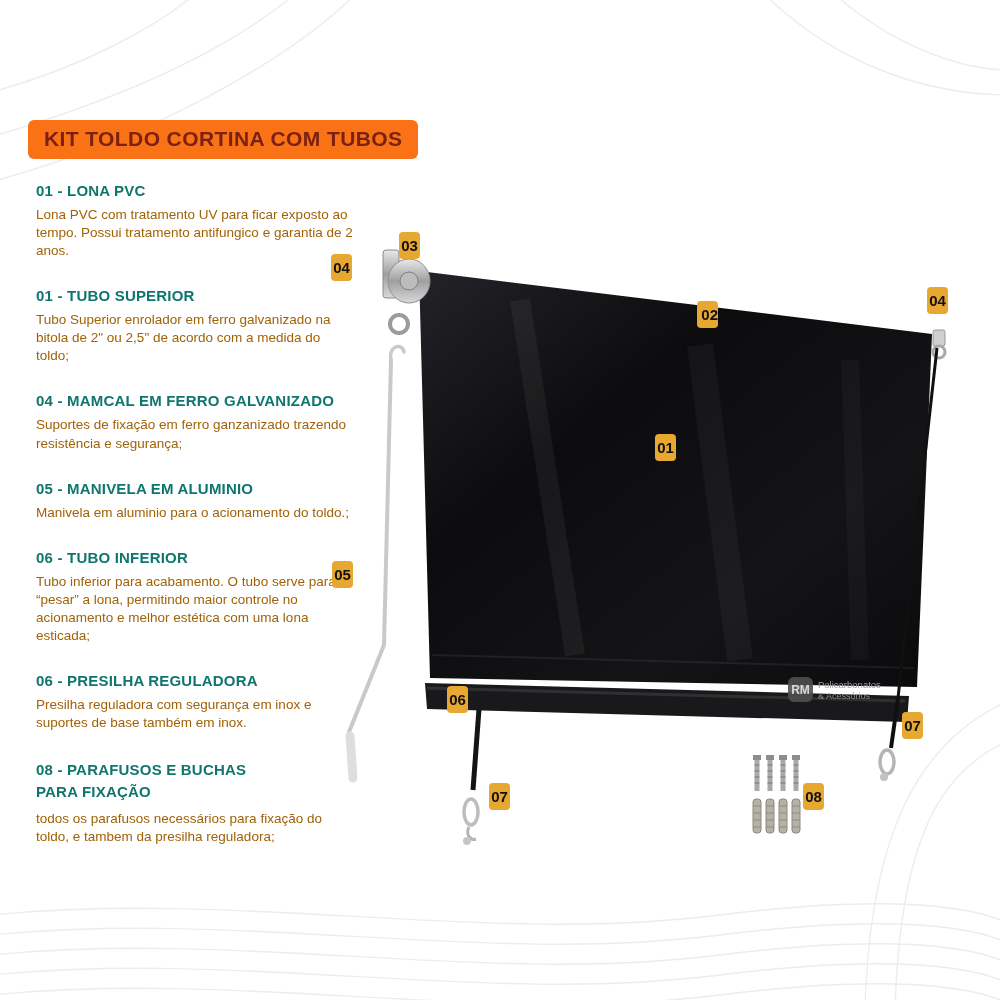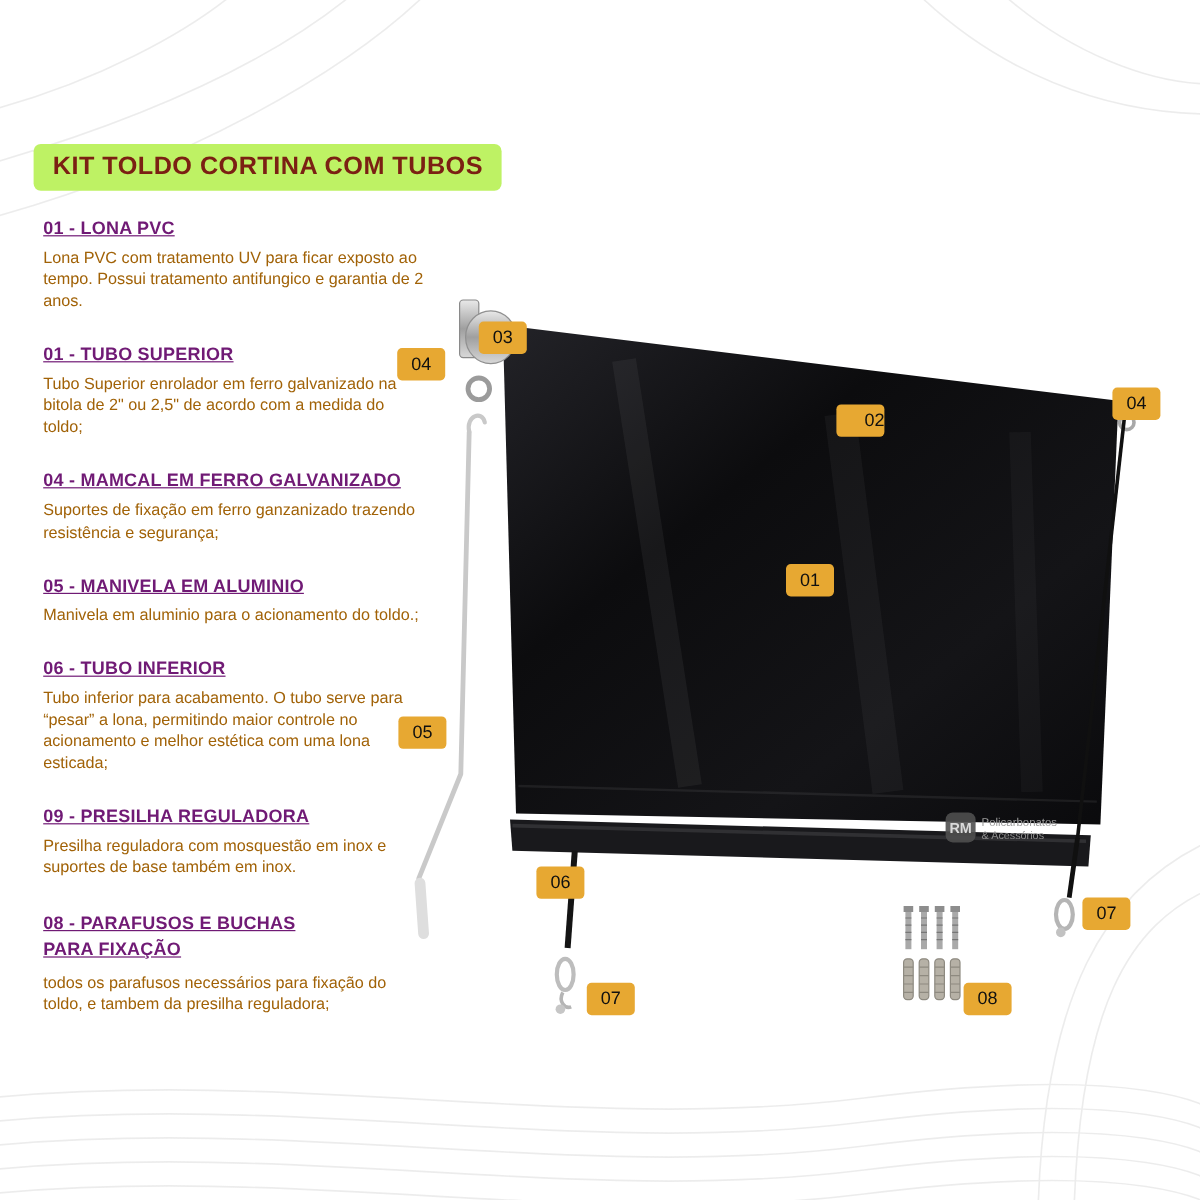--- a/index.html
+++ b/index.html
@@ -14,7 +14,7 @@
   .product-svg{z-index:1;}
   .title-badge{
     position:absolute;left:28px;top:120px;z-index:2;
-    background:#bef264;color:#7B2013;
+    background:#f97316;color:#7B2013;
     font-size:21px;font-weight:bold;letter-spacing:.4px;
     padding:7px 16px 8px 16px;border-radius:6px;white-space:nowrap;
   }

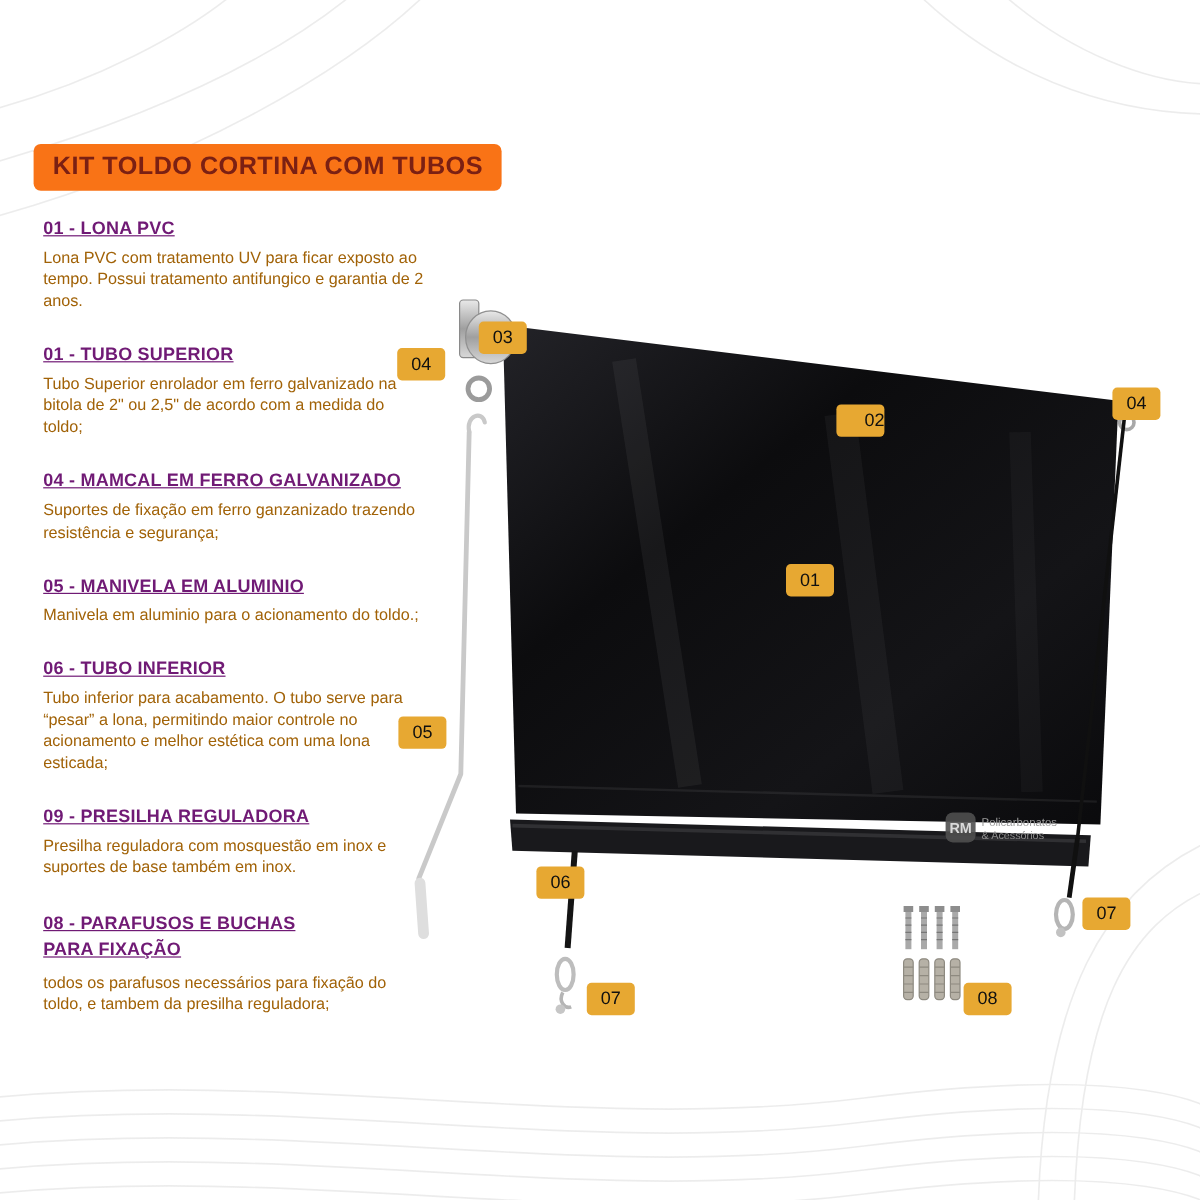--- a/index.html
+++ b/index.html
@@ -23,9 +23,8 @@
   }
   .part{margin:0 0 27px 0;}
   .part h3{
-    margin:0 0 7px 0;font-size:15px;font-weight:bold;color:#701a75;
+    margin:0 0 7px 0;font-size:15px;font-weight:bold;color:#0f766e;
     letter-spacing:.2px;
-    text-decoration:underline;
   }
   .part.part-8 h3{max-width:240px;line-height:1.45;}
   .part p{

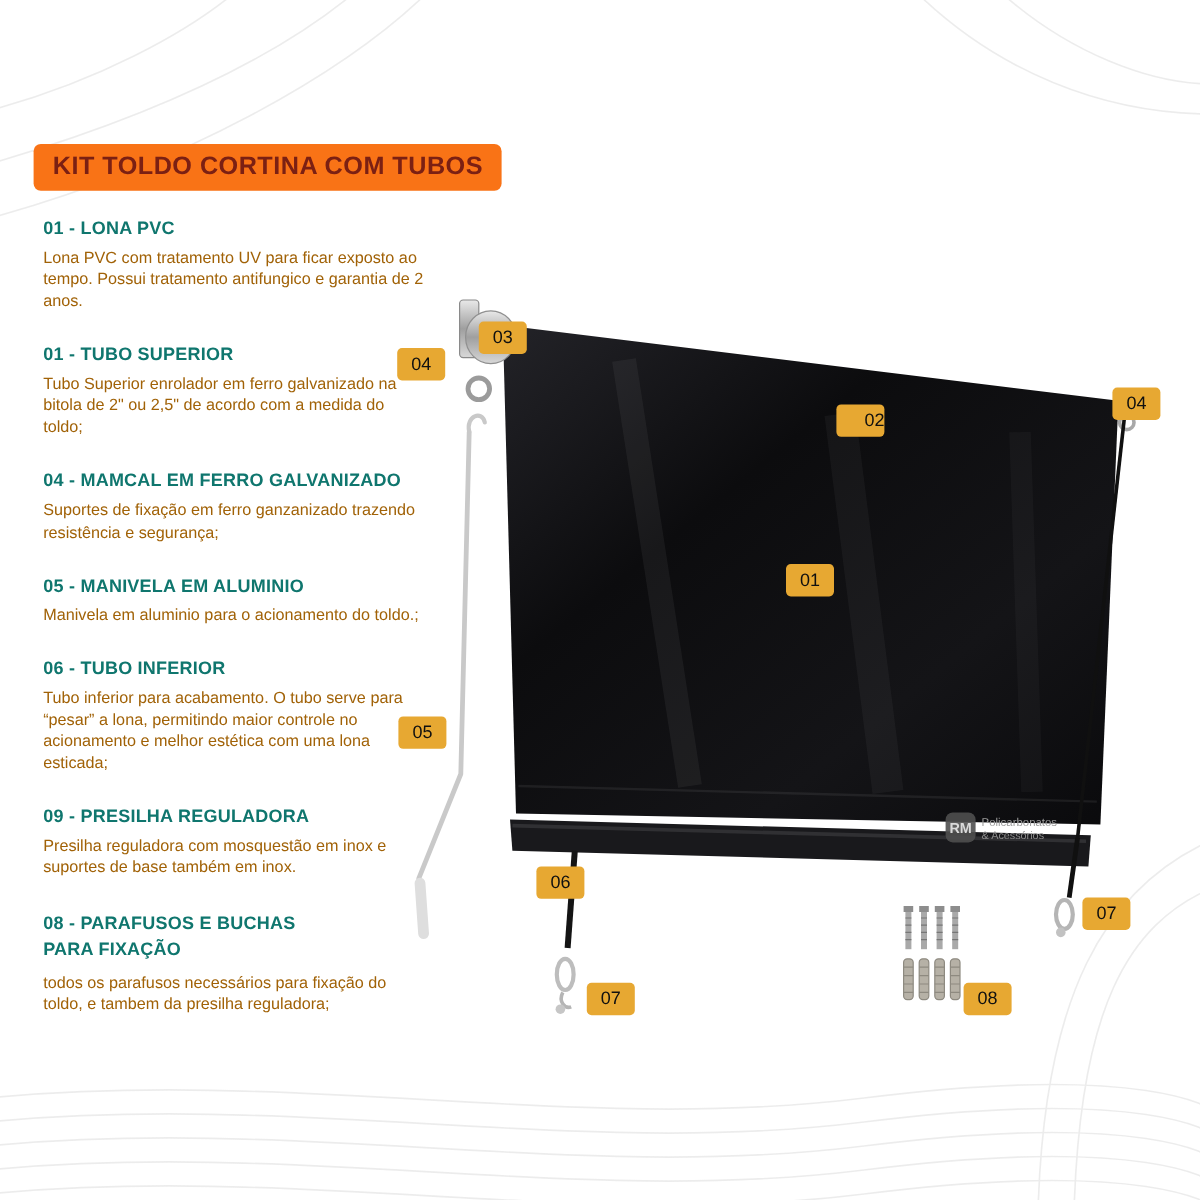--- a/index.html
+++ b/index.html
@@ -31,9 +31,9 @@
     margin:0;font-size:13.5px;line-height:1.34;color:#a16207;max-width:318px;
   }
   .num-badge{
-    position:absolute;z-index:3;width:40px;height:27px;line-height:27px;
-    background:#E7A832;color:#101010;font-size:15px;font-weight:normal;
-    text-align:center;border-radius:4px;margin-top:36px;
+    position:absolute;z-index:3;width:21px;height:27px;line-height:27px;
+    background:#E7A832;color:#101010;font-size:15px;font-weight:bold;
+    text-align:center;border-radius:4px;
   }
   .b03{left:399px;top:232px;}
   .b04L{left:331px;top:254px;}

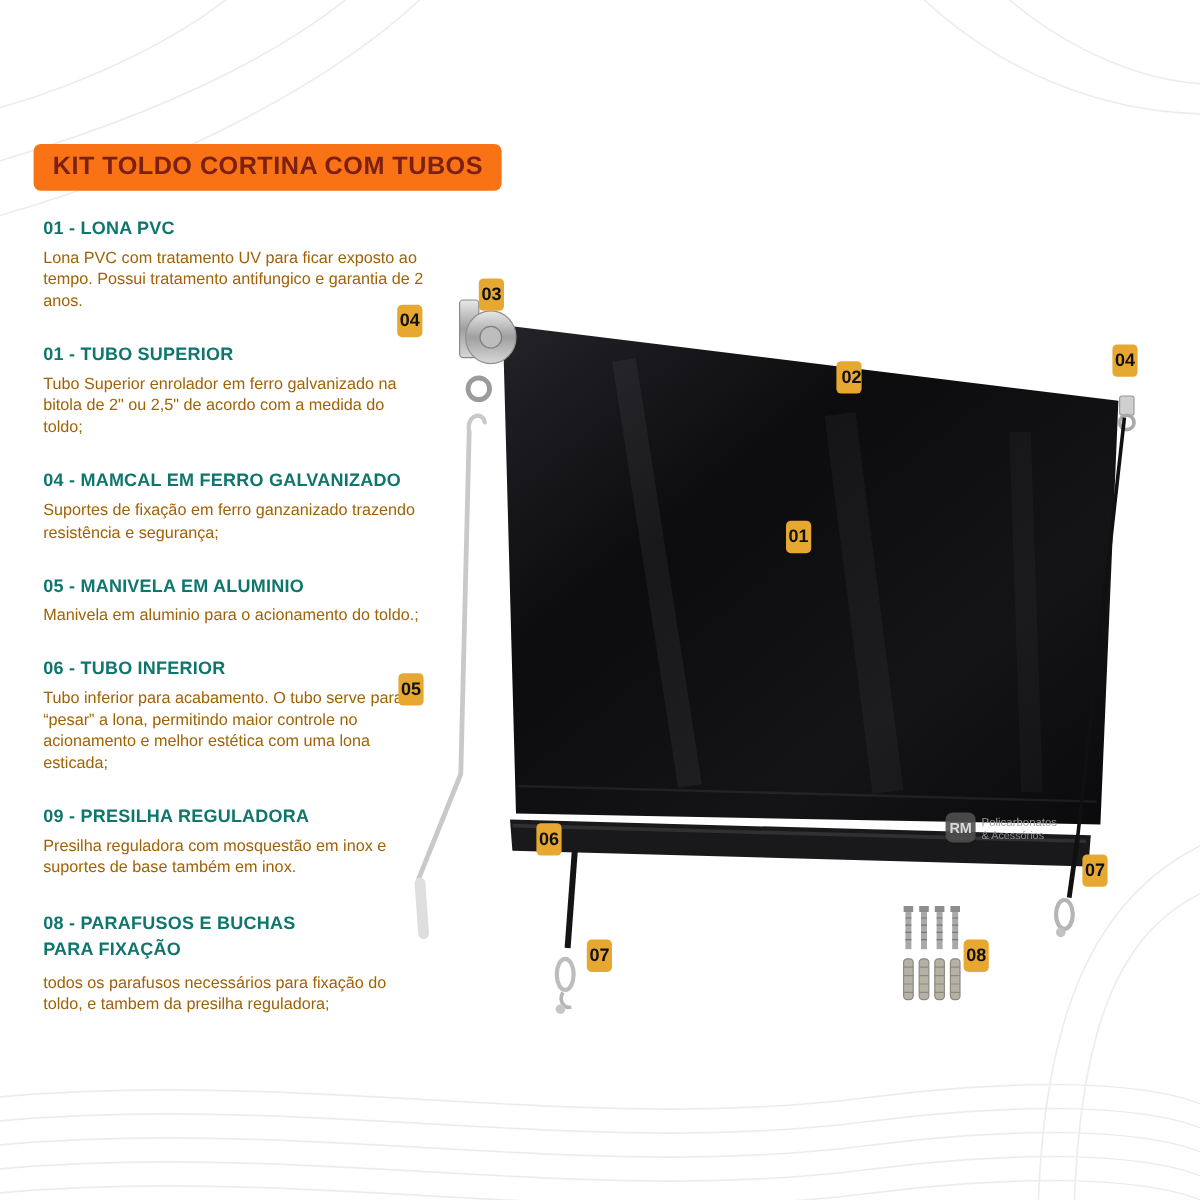--- a/index.html
+++ b/index.html
@@ -189,7 +189,7 @@
     <p>Tubo inferior para acabamento. O tubo serve para “pesar” a lona, permitindo maior controle no acionamento e melhor estética com uma lona esticada;</p>
   </section>
   <section class="part">
-    <h3>09 - PRESILHA REGULADORA</h3>
+    <h3>06 - PRESILHA REGULADORA</h3>
     <p>Presilha reguladora com mosquestão em inox e suportes de base também em inox.</p>
   </section>
   <section class="part part-8">

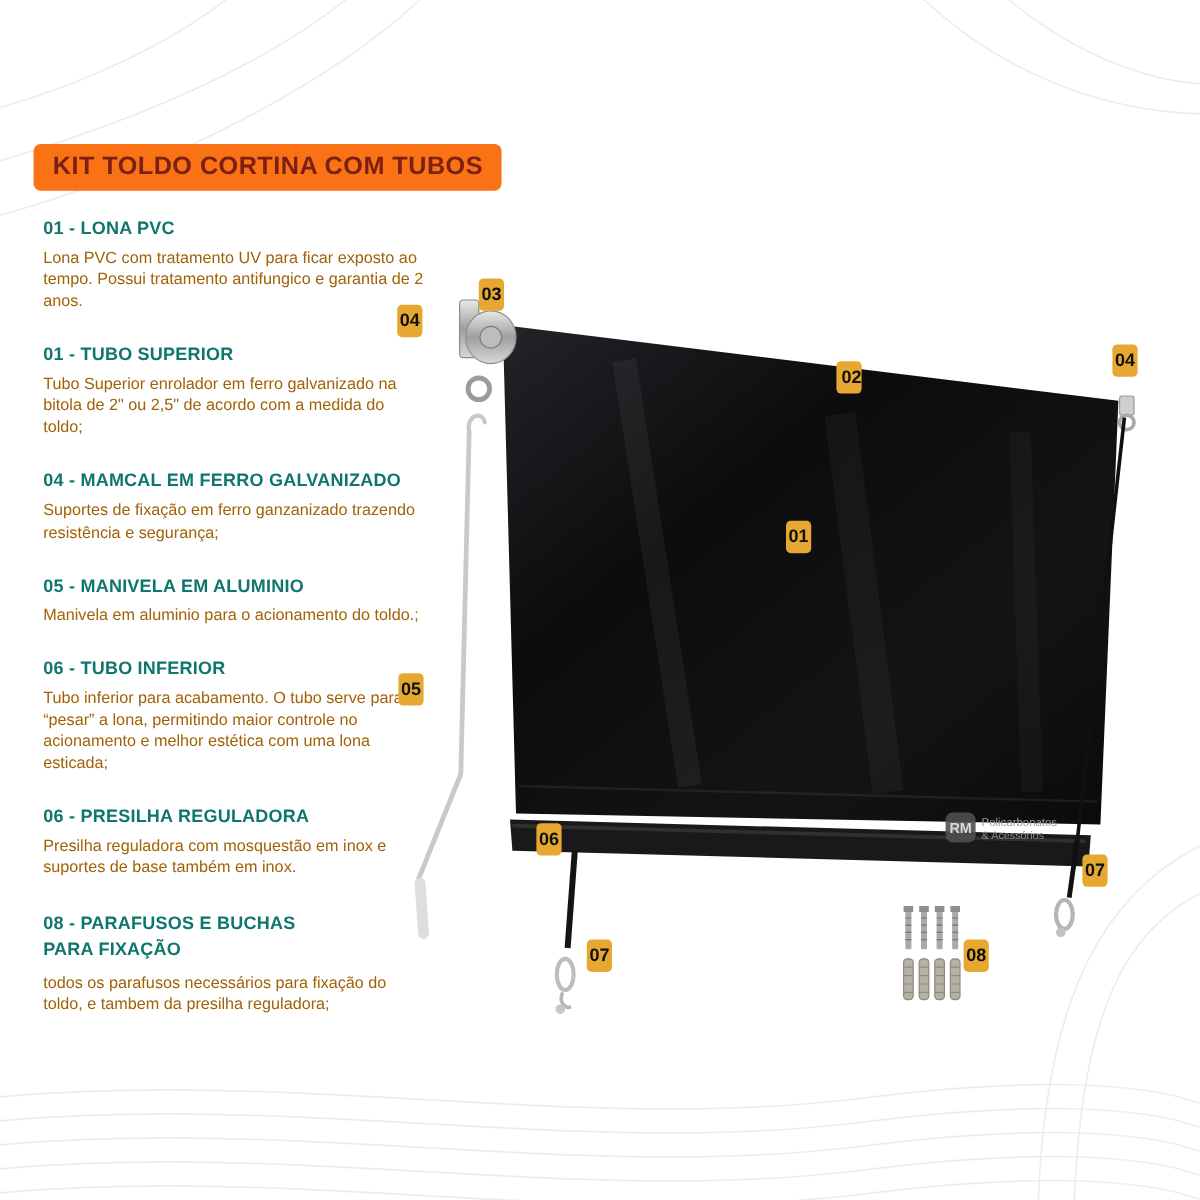--- a/index.html
+++ b/index.html
@@ -190,7 +190,7 @@
   </section>
   <section class="part">
     <h3>06 - PRESILHA REGULADORA</h3>
-    <p>Presilha reguladora com mosquestão em inox e suportes de base também em inox.</p>
+    <p>Presilha reguladora com segurança em inox e suportes de base também em inox.</p>
   </section>
   <section class="part part-8">
     <h3>08 - PARAFUSOS E BUCHAS PARA FIXAÇÃO</h3>

